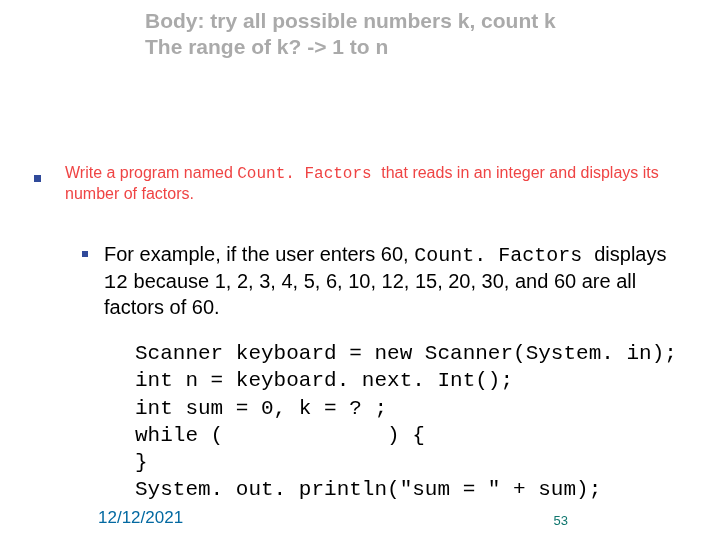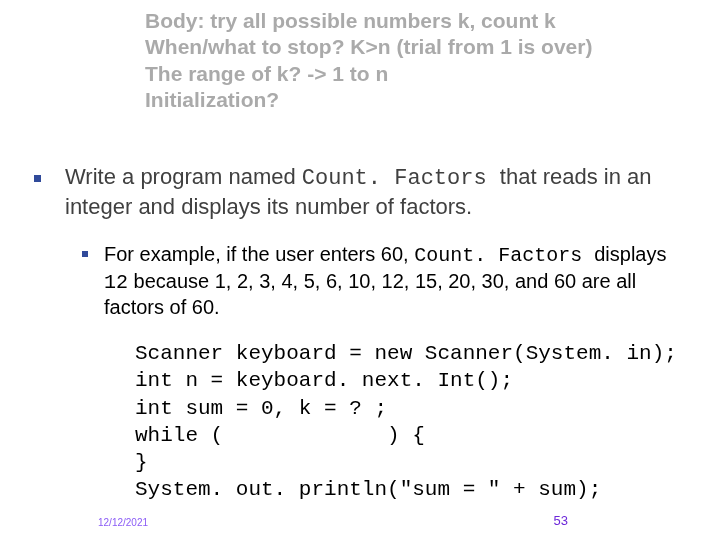--- a/index.html
+++ b/index.html
@@ -117,7 +117,6 @@
 
   <div class="note-block">
     <span class="line">Body: try all possible numbers k, count k</span>
-    <span class="line">When/what to stop?  K&gt;n (trial from 1 is over)</span>
     <span class="line">The range of k? -&gt; 1 to n</span>
     <span class="line">Initialization?</span>
   </div>

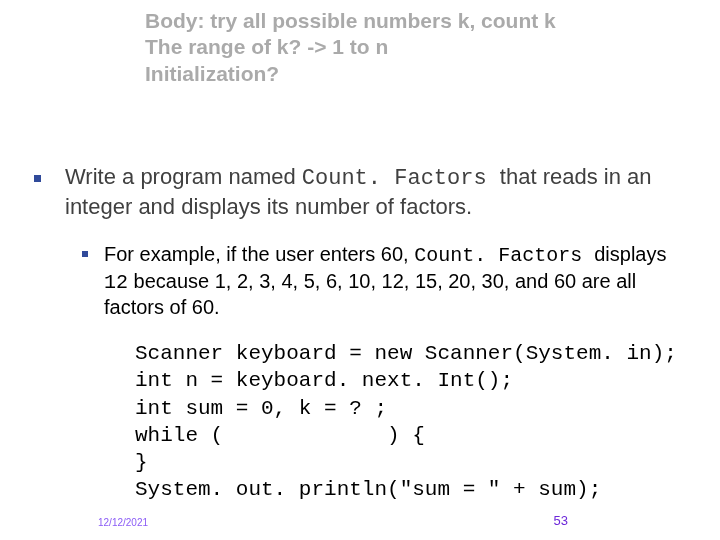--- a/index.html
+++ b/index.html
@@ -118,7 +118,6 @@
   <div class="note-block">
     <span class="line">Body: try all possible numbers k, count k</span>
     <span class="line">The range of k? -&gt; 1 to n</span>
-    <span class="line">Initialization?</span>
   </div>
 
   <div class="l1">

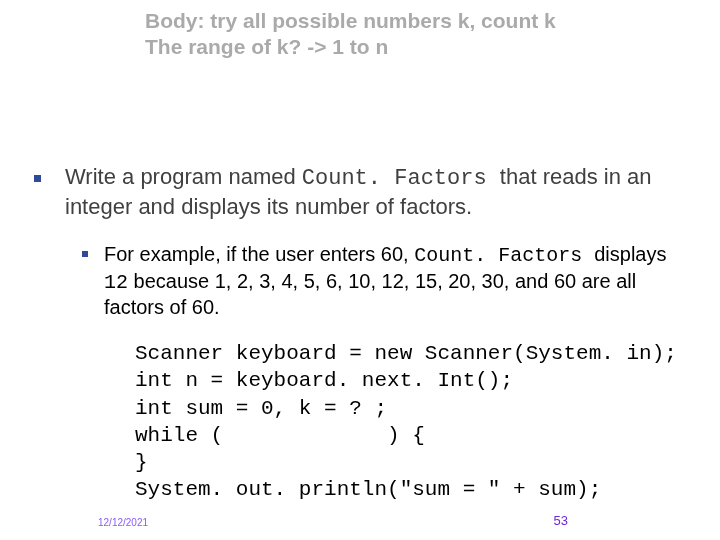--- a/index.html
+++ b/index.html
@@ -46,9 +46,9 @@
   }
   .l1-text {
     display: inline;
-    font-size: 22px;
+    font-size: 16px;
     line-height: 1.28;
-    color: #404040;
+    color: #ef4444;
   }
   .l1-wrap {
     display: block;

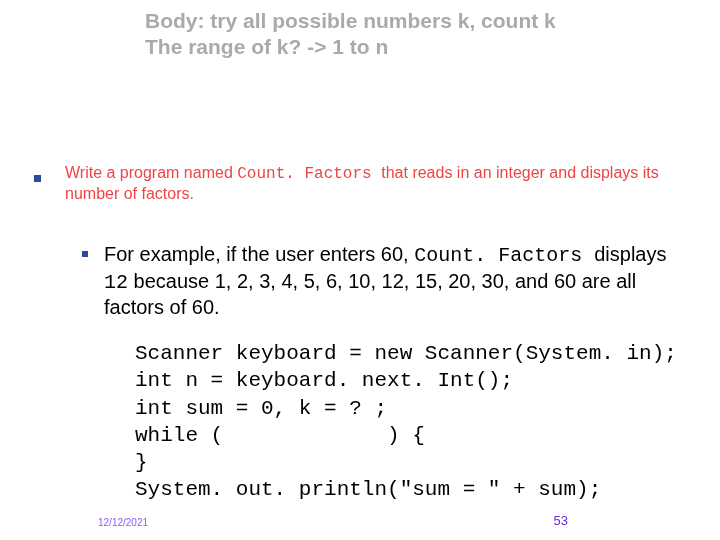--- a/index.html
+++ b/index.html
@@ -99,8 +99,8 @@
     position: absolute;
     left: 98px;
     bottom: 12px;
-    font-size: 10px;
-    color: #8b5cf6;
+    font-size: 17px;
+    color: #0369a1;
   }
   .footer-num {
     position: absolute;

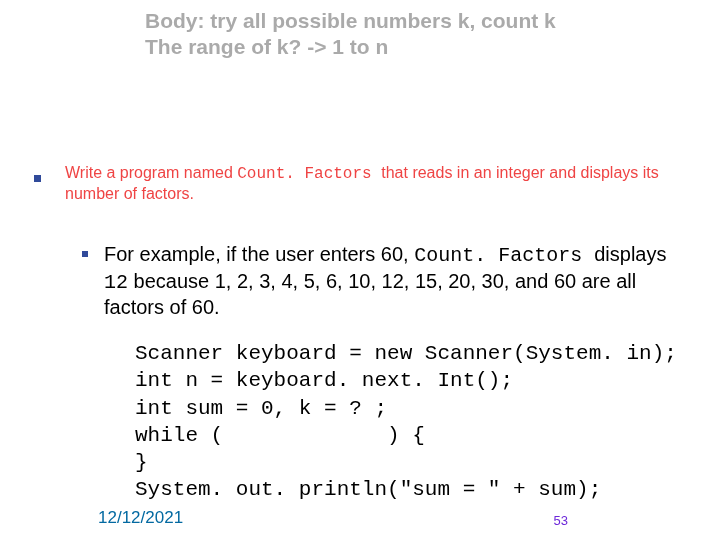--- a/index.html
+++ b/index.html
@@ -107,7 +107,7 @@
     right: 20px;
     bottom: 12px;
     font-size: 13px;
-    color: #6d28d9;
+    color: #0f766e;
   }
 </style>
 </head>

